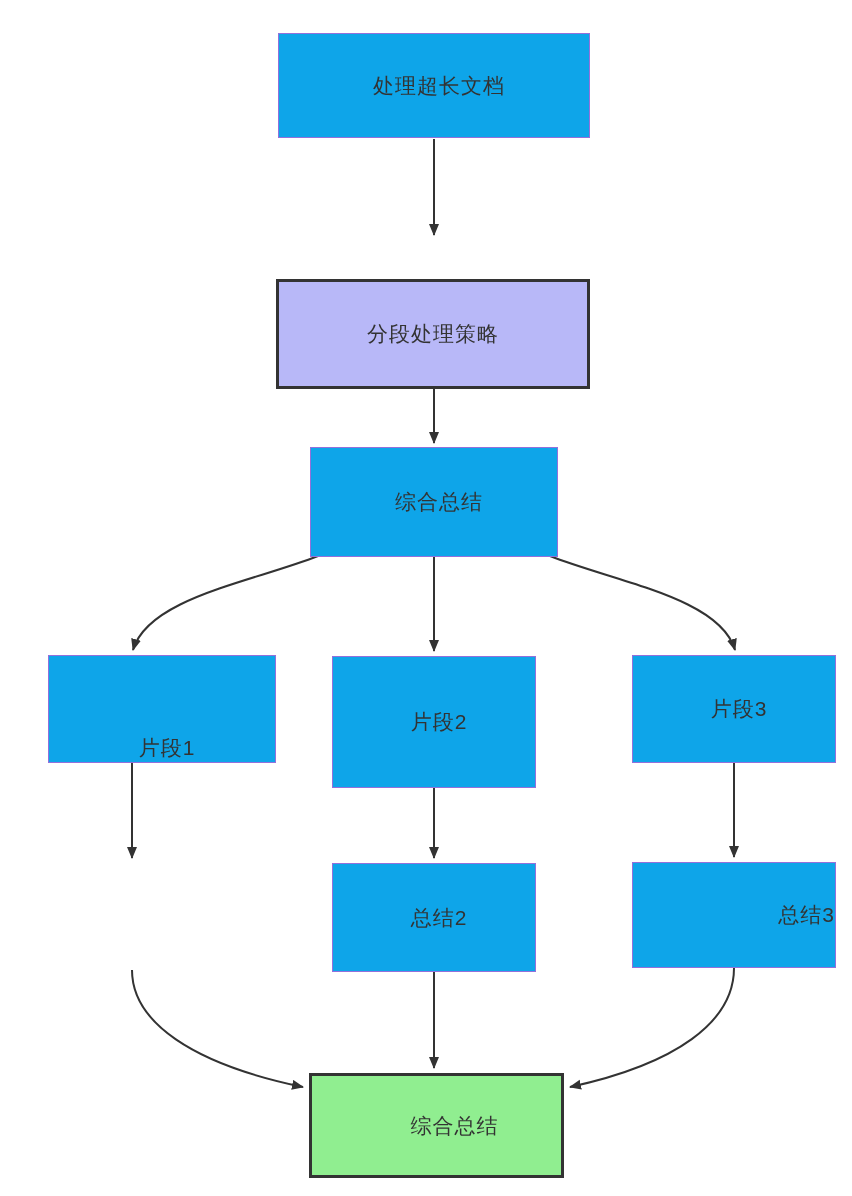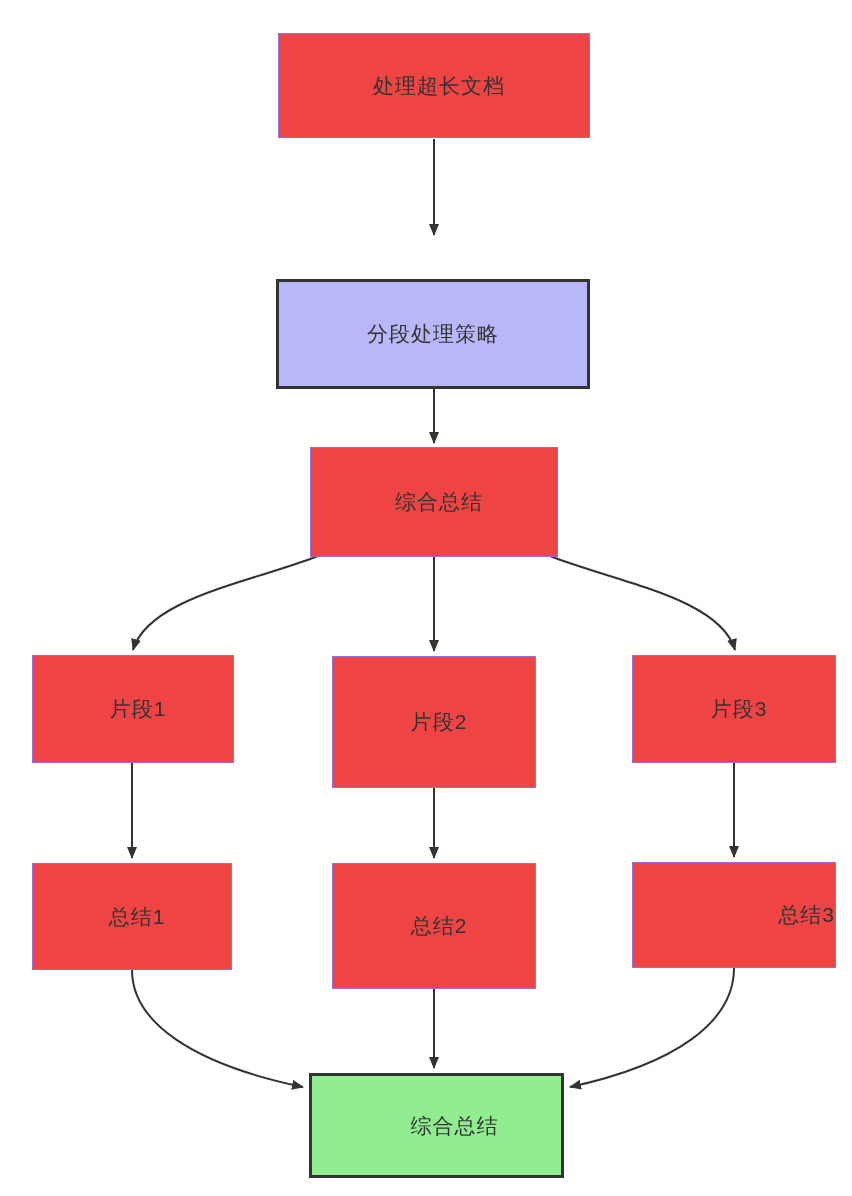--- a/index.html
+++ b/index.html
@@ -28,7 +28,7 @@
     letter-spacing: 1px;
   }
   .node-light {
-    background: #ef4444;
+    background: #0ea5e9;
     border: 1.5px solid #9370DB;
     padding-left: 10px;
   }

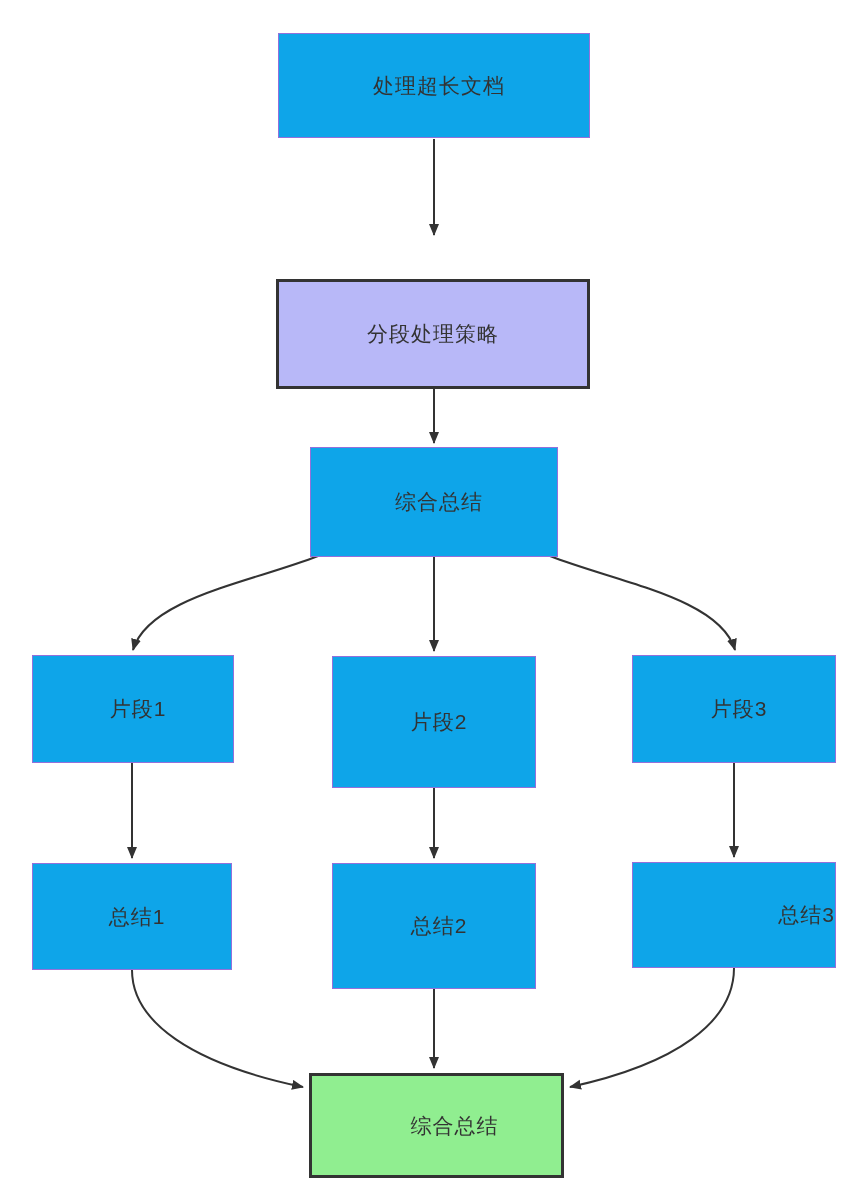--- a/index.html
+++ b/index.html
@@ -44,7 +44,7 @@
   .n-task     { left: 278px; top: 33px;   width: 312px; height: 105px; }
   .n-strategy { left: 276px; top: 239px;  width: 314px; height: 110px; margin-top: 40px; }
   .n-doc      { left: 310px; top: 447px;  width: 248px; height: 110px; }
-  .n-frag1    { left: 32px;  top: 655px;  width: 202px; height: 108px; }
+  .n-frag1    { left: 48px;  top: 655px;  width: 228px; height: 108px; align-items: flex-end; }
   .n-frag2    { left: 332px; top: 656px;  width: 204px; height: 132px; }
   .n-frag3    { left: 632px; top: 655px;  width: 204px; height: 108px; }
   .n-sum1     { left: 32px;  top: 863px;  width: 200px; height: 107px; }

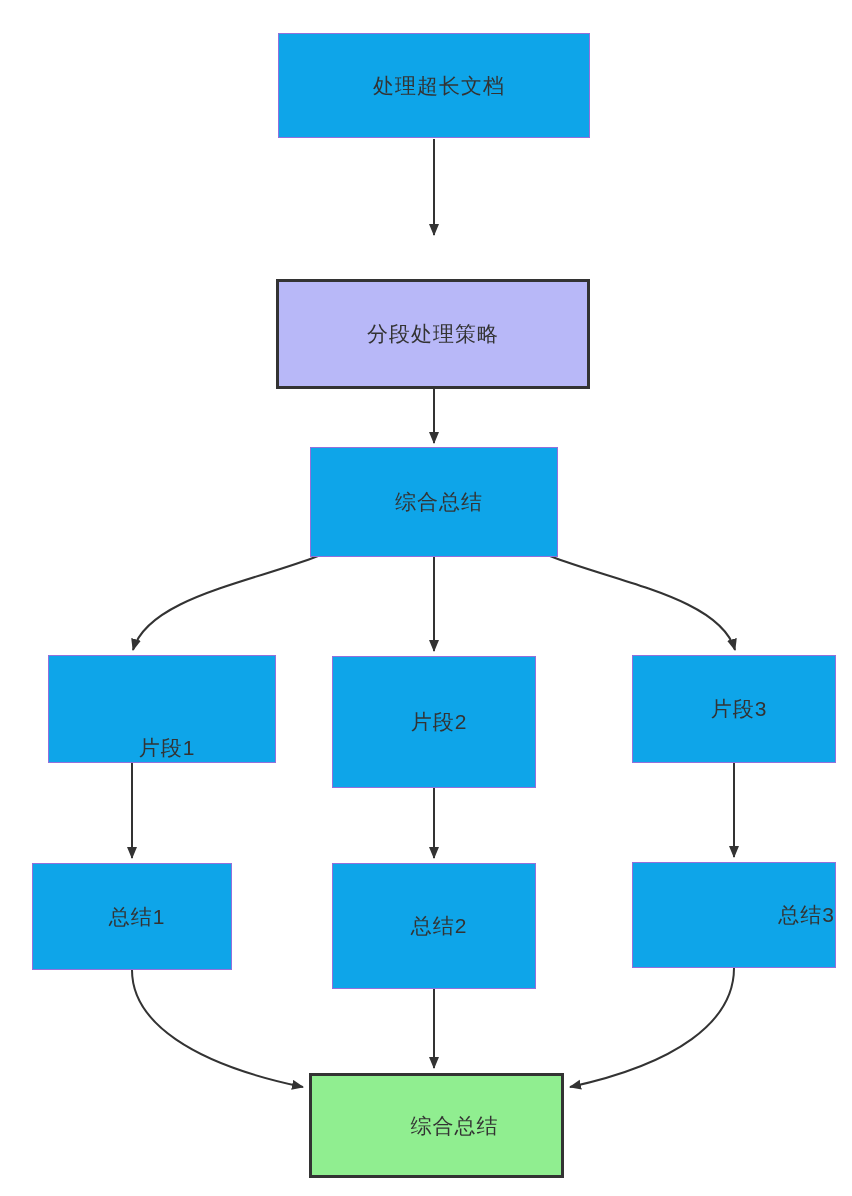--- a/index.html
+++ b/index.html
@@ -102,9 +102,6 @@
     <span>片段3</span>
   </div>
 
-  <div class="node node-light n-sum1">
-    <span>总结1</span>
-  </div>
 
   <div class="node node-light n-sum2">
     <span>总结2</span>

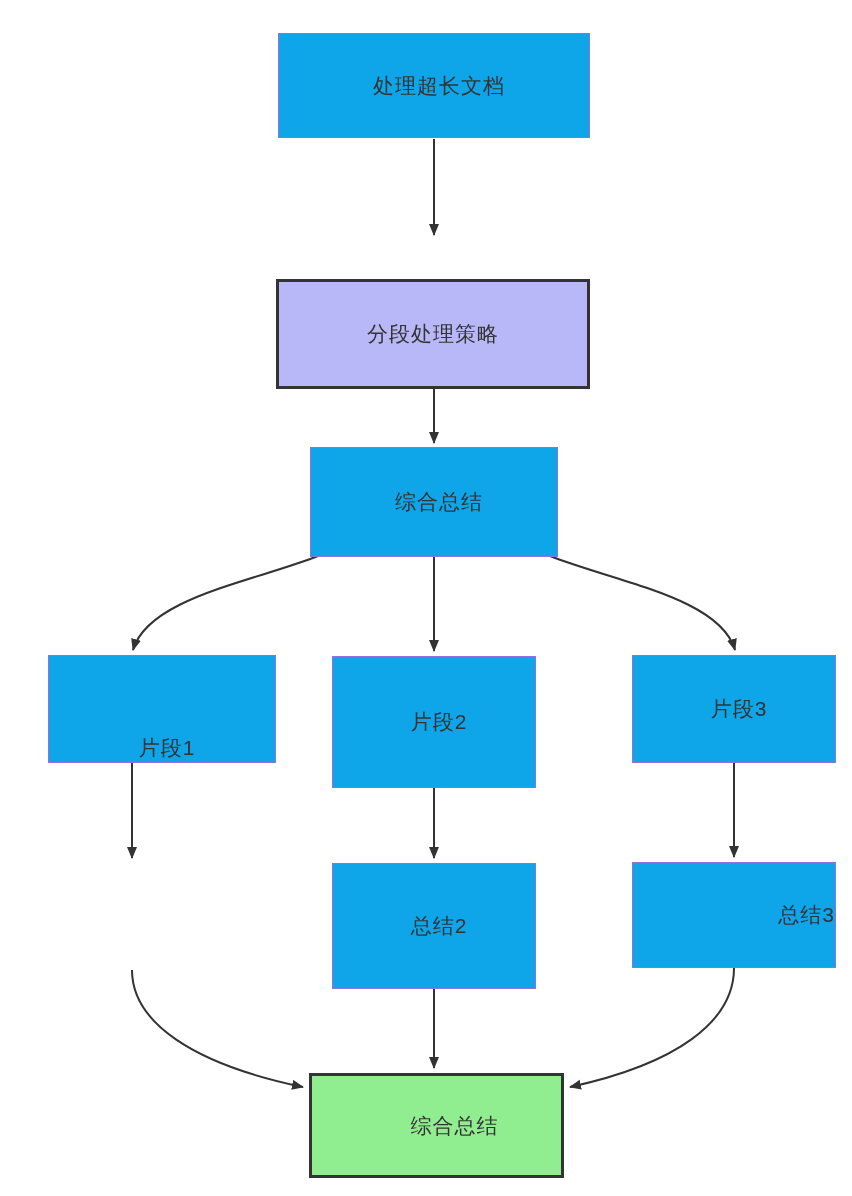--- a/index.html
+++ b/index.html
@@ -48,7 +48,7 @@
   .n-frag2    { left: 332px; top: 656px;  width: 204px; height: 132px; }
   .n-frag3    { left: 632px; top: 655px;  width: 204px; height: 108px; }
   .n-sum1     { left: 32px;  top: 863px;  width: 200px; height: 107px; }
-  .n-sum2     { left: 332px; top: 863px;  width: 204px; height: 126px; }
+  .n-sum2     { left: 332px; top: 863px;  width: 204px; height: 109px; }
   .n-sum3     { left: 632px; top: 862px;  width: 204px; height: 106px; justify-content: flex-end; }
   .n-final    { left: 309px; top: 1073px; width: 255px; height: 105px; padding-left: 36px; }
 </style>

